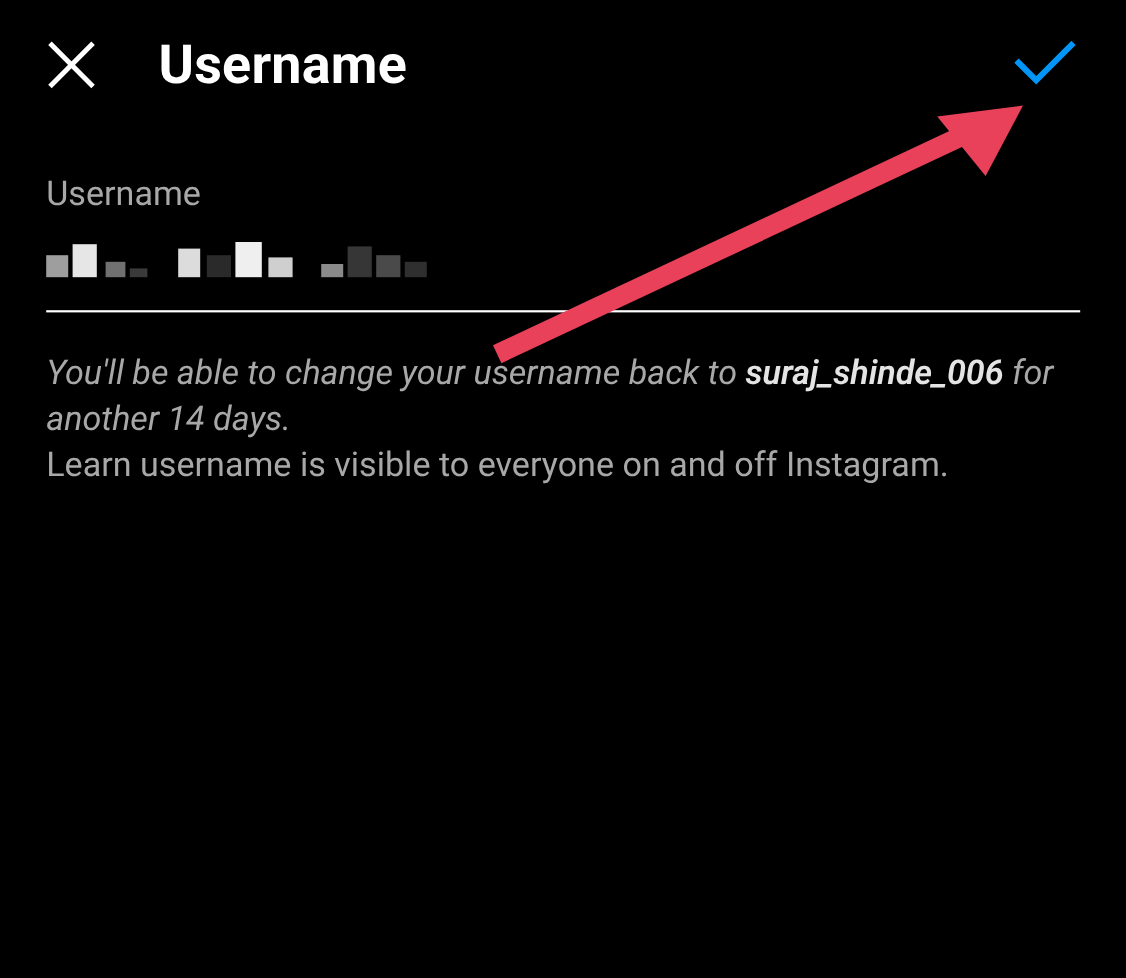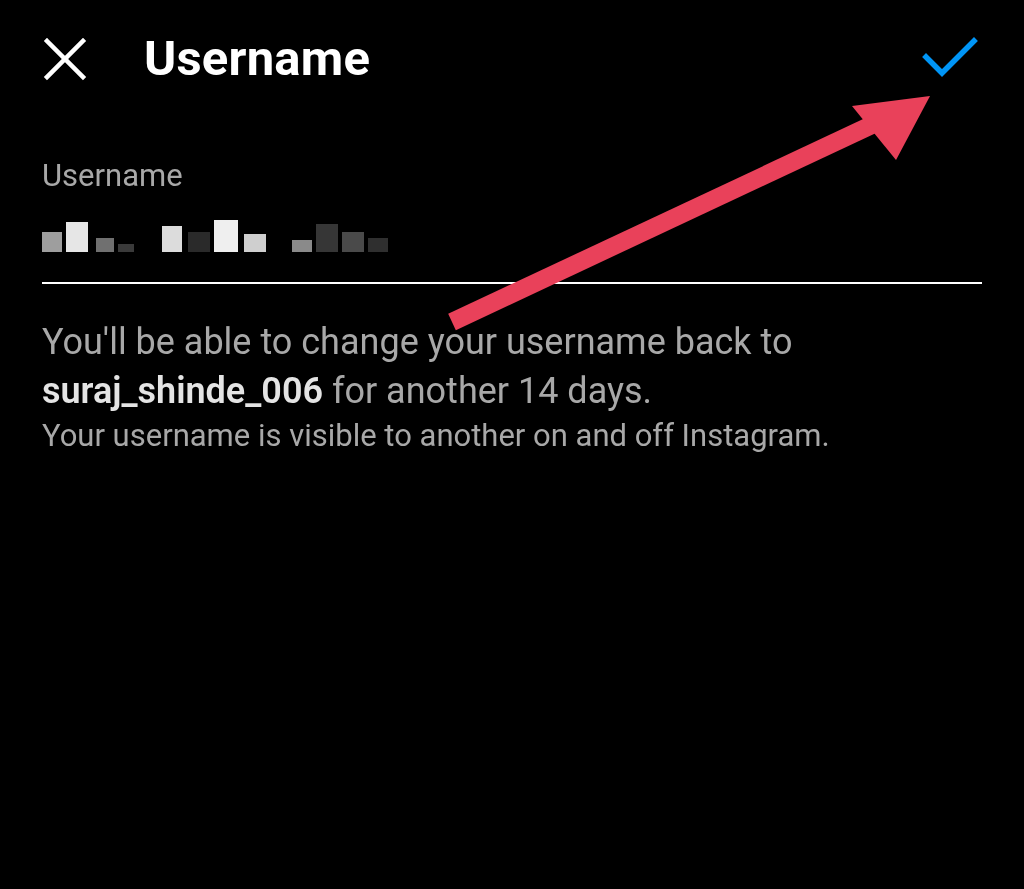--- a/index.html
+++ b/index.html
@@ -85,10 +85,11 @@
       margin-bottom: 34px;
     }
     .info-text {
-      font-size: 36px;
+      font-size: 31px;
       color: #a8a8a8;
       line-height: 1.35;
       font-weight: 400;
+      font-style: italic;
     }
     .info-text .bold-username {
       color: #e4e4e4;

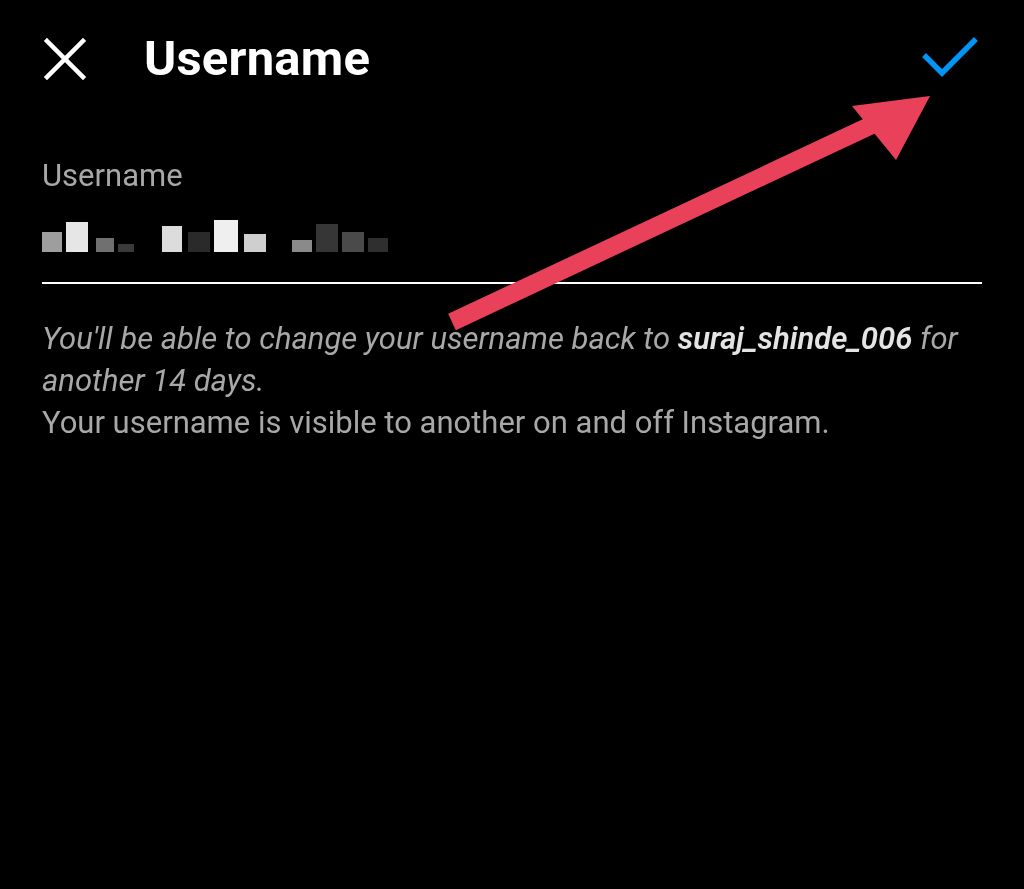--- a/index.html
+++ b/index.html
@@ -163,7 +163,7 @@
       <span>You'll be able to change your username back to </span><span class="bold-username">suraj_shinde_006</span><span> for another 14 days.</span>
     </div>
 
-    <div class="visibility-text">Your username is visible to another on and off Instagram.</div>
+    <div class="visibility-text">Learn username is visible to everyone on and off Instagram.</div>
   </div>
 
   <svg class="annotation-arrow" style="left:0;top:0;" width="1024" height="889">

